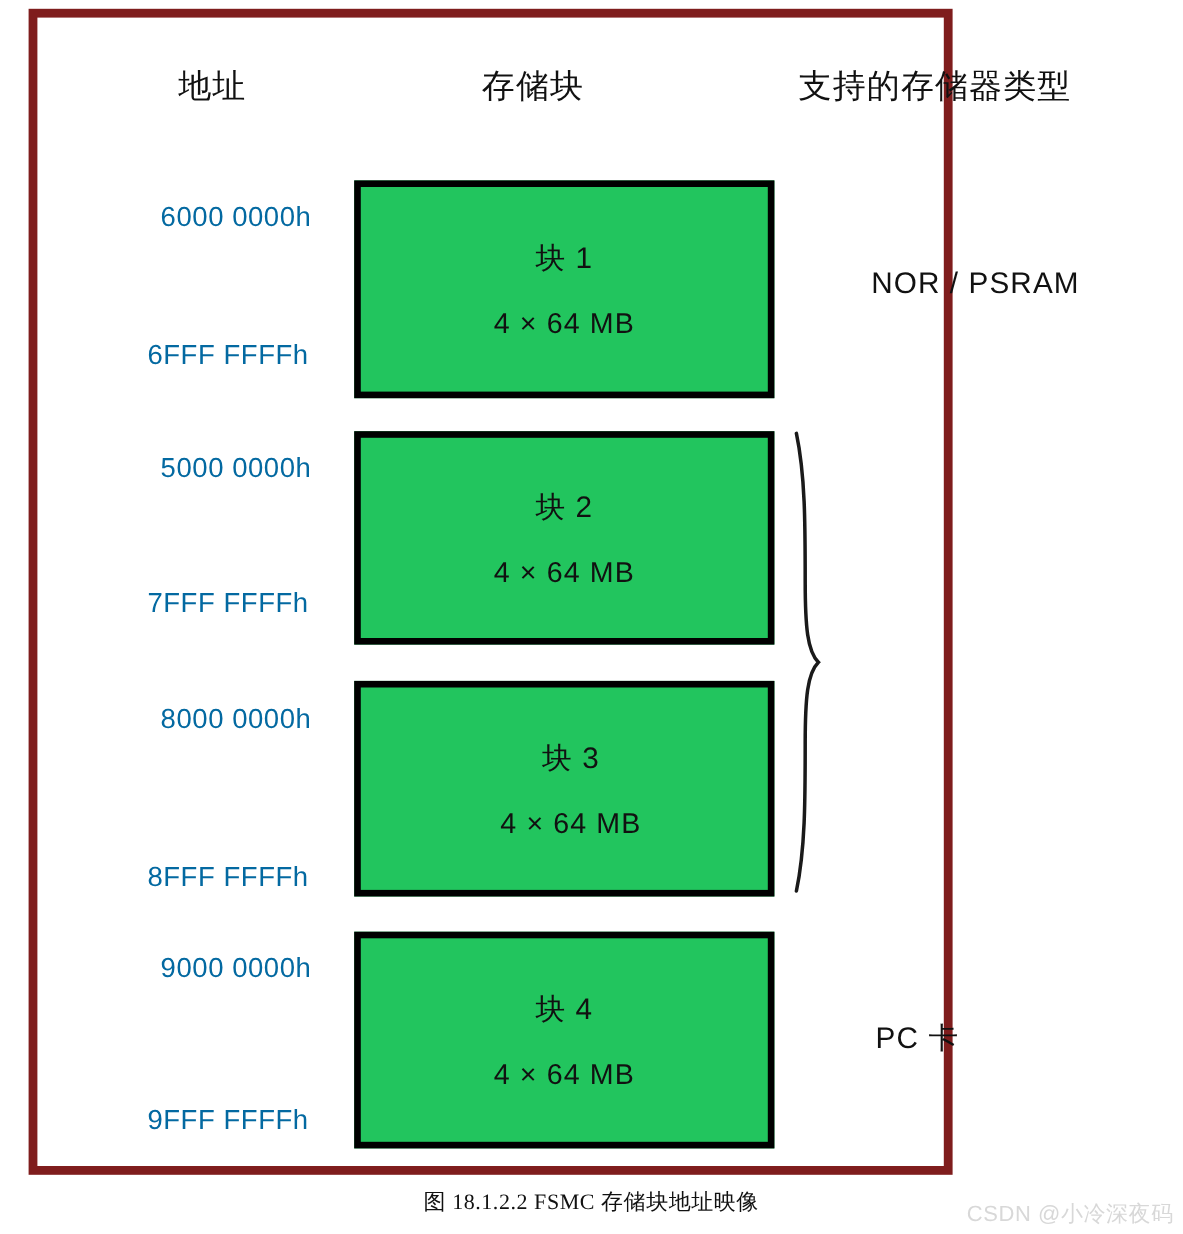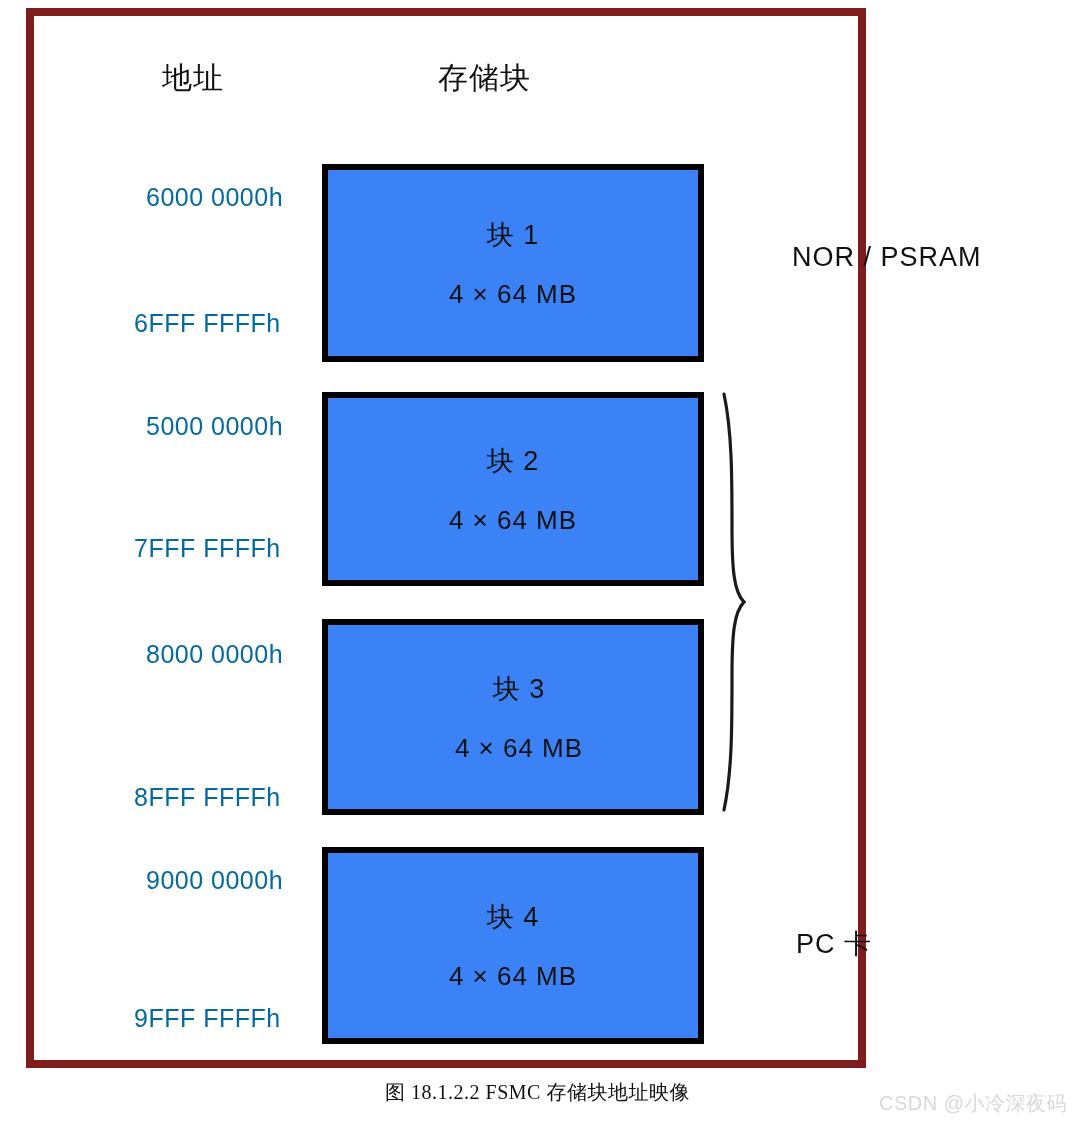--- a/index.html
+++ b/index.html
@@ -141,6 +141,7 @@
 
   <div class="col-head" id="head-address">地址</div>
   <div class="col-head" id="head-block">存储块</div>
+  <div class="col-head" id="head-type">支持的存储器类型</div>
 
   <div class="addr" id="addr-1-start">6000 0000h</div>
   <div class="addr" id="addr-1-end">6FFF FFFFh</div>

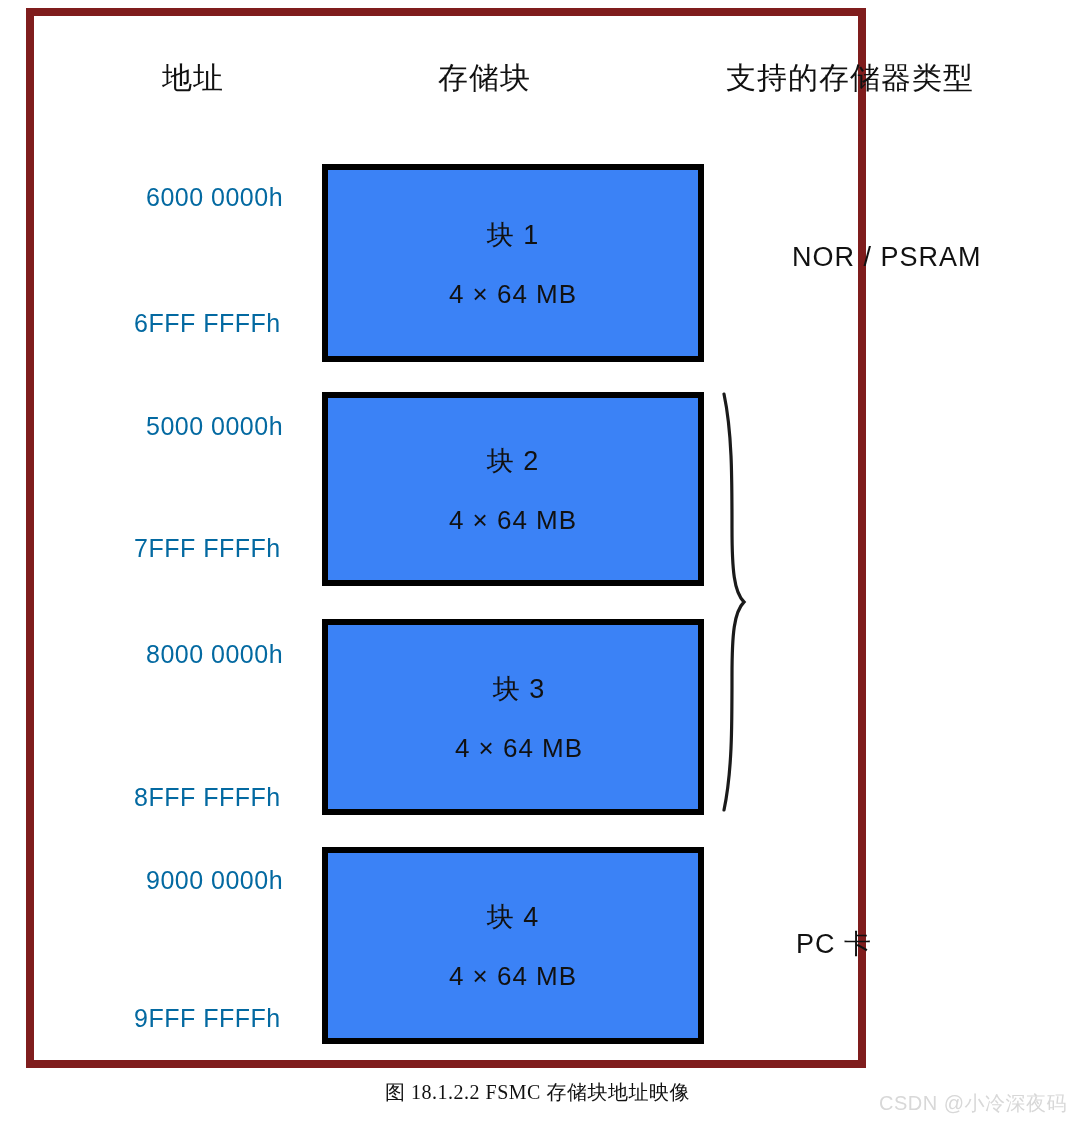--- a/index.html
+++ b/index.html
@@ -48,7 +48,7 @@
     width: 382px;
     border: 6px solid #000;
     box-sizing: border-box;
-    background: #3b82f6;
+    background: #22c55e;
     display: flex;
     flex-direction: column;
     align-items: center;

